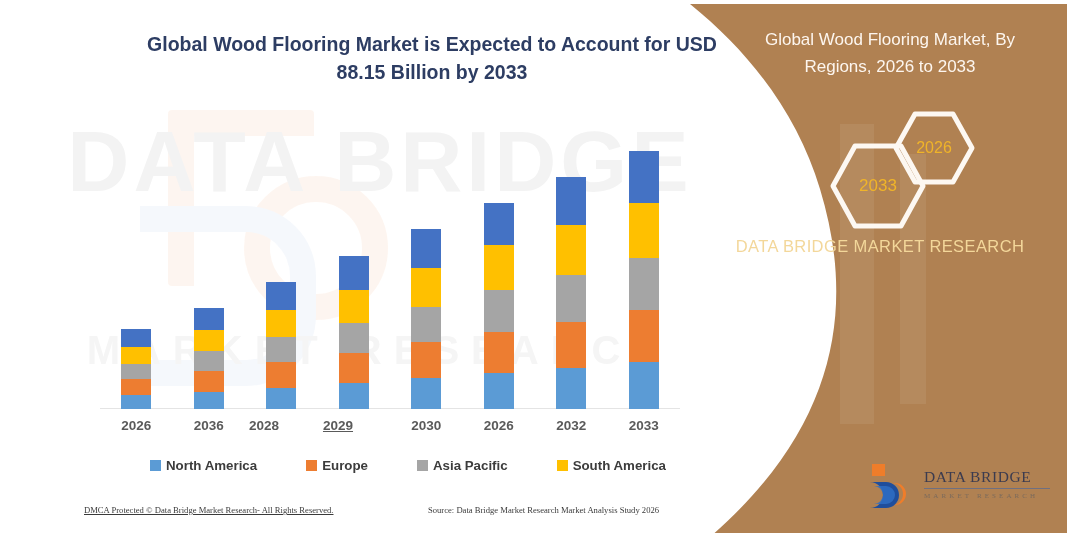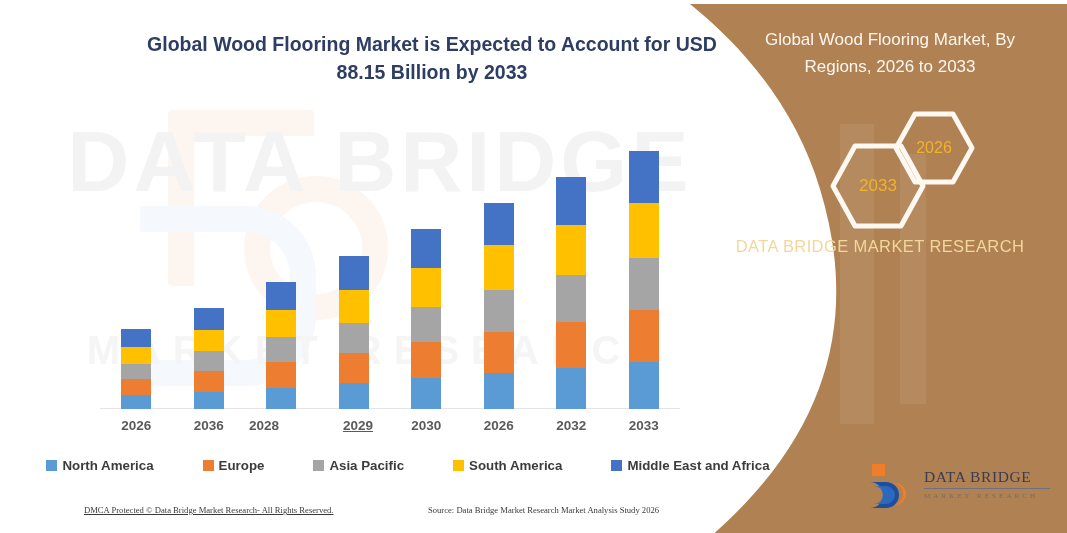--- a/index.html
+++ b/index.html
@@ -163,7 +163,7 @@
         <div class="xtick" style="left: 6.25px;">2026</div>
         <div class="xtick" style="left: 78.75px;">2036</div>
         <div class="xtick" style="left: 134px;">2028</div>
-        <div class="xtick" style="left: 228px; text-decoration: underline;">2029</div>
+        <div class="xtick" style="left: 208px; text-decoration: underline;">2029</div>
         <div class="xtick" style="left: 296.25px;">2030</div>
         <div class="xtick" style="left: 368.75px;">2026</div>
         <div class="xtick" style="left: 441.25px; text-align: center;">2032</div>

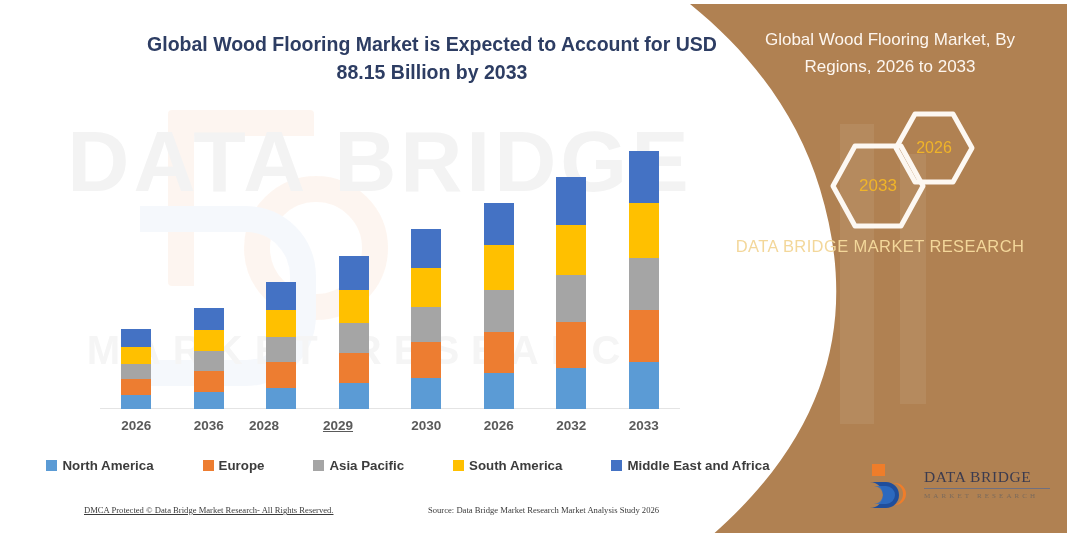--- a/index.html
+++ b/index.html
@@ -187,10 +187,6 @@
           <span class="lg-sw" style="background: rgb(255, 192, 0);"></span>
           <span class="lg-lb">South America</span>
         </div>
-        <div class="lg-item">
-          <span class="lg-sw" style="background: rgb(68, 114, 196);"></span>
-          <span class="lg-lb">Middle East and Africa</span>
-        </div>
       </div>
 
     <div id="footer">

